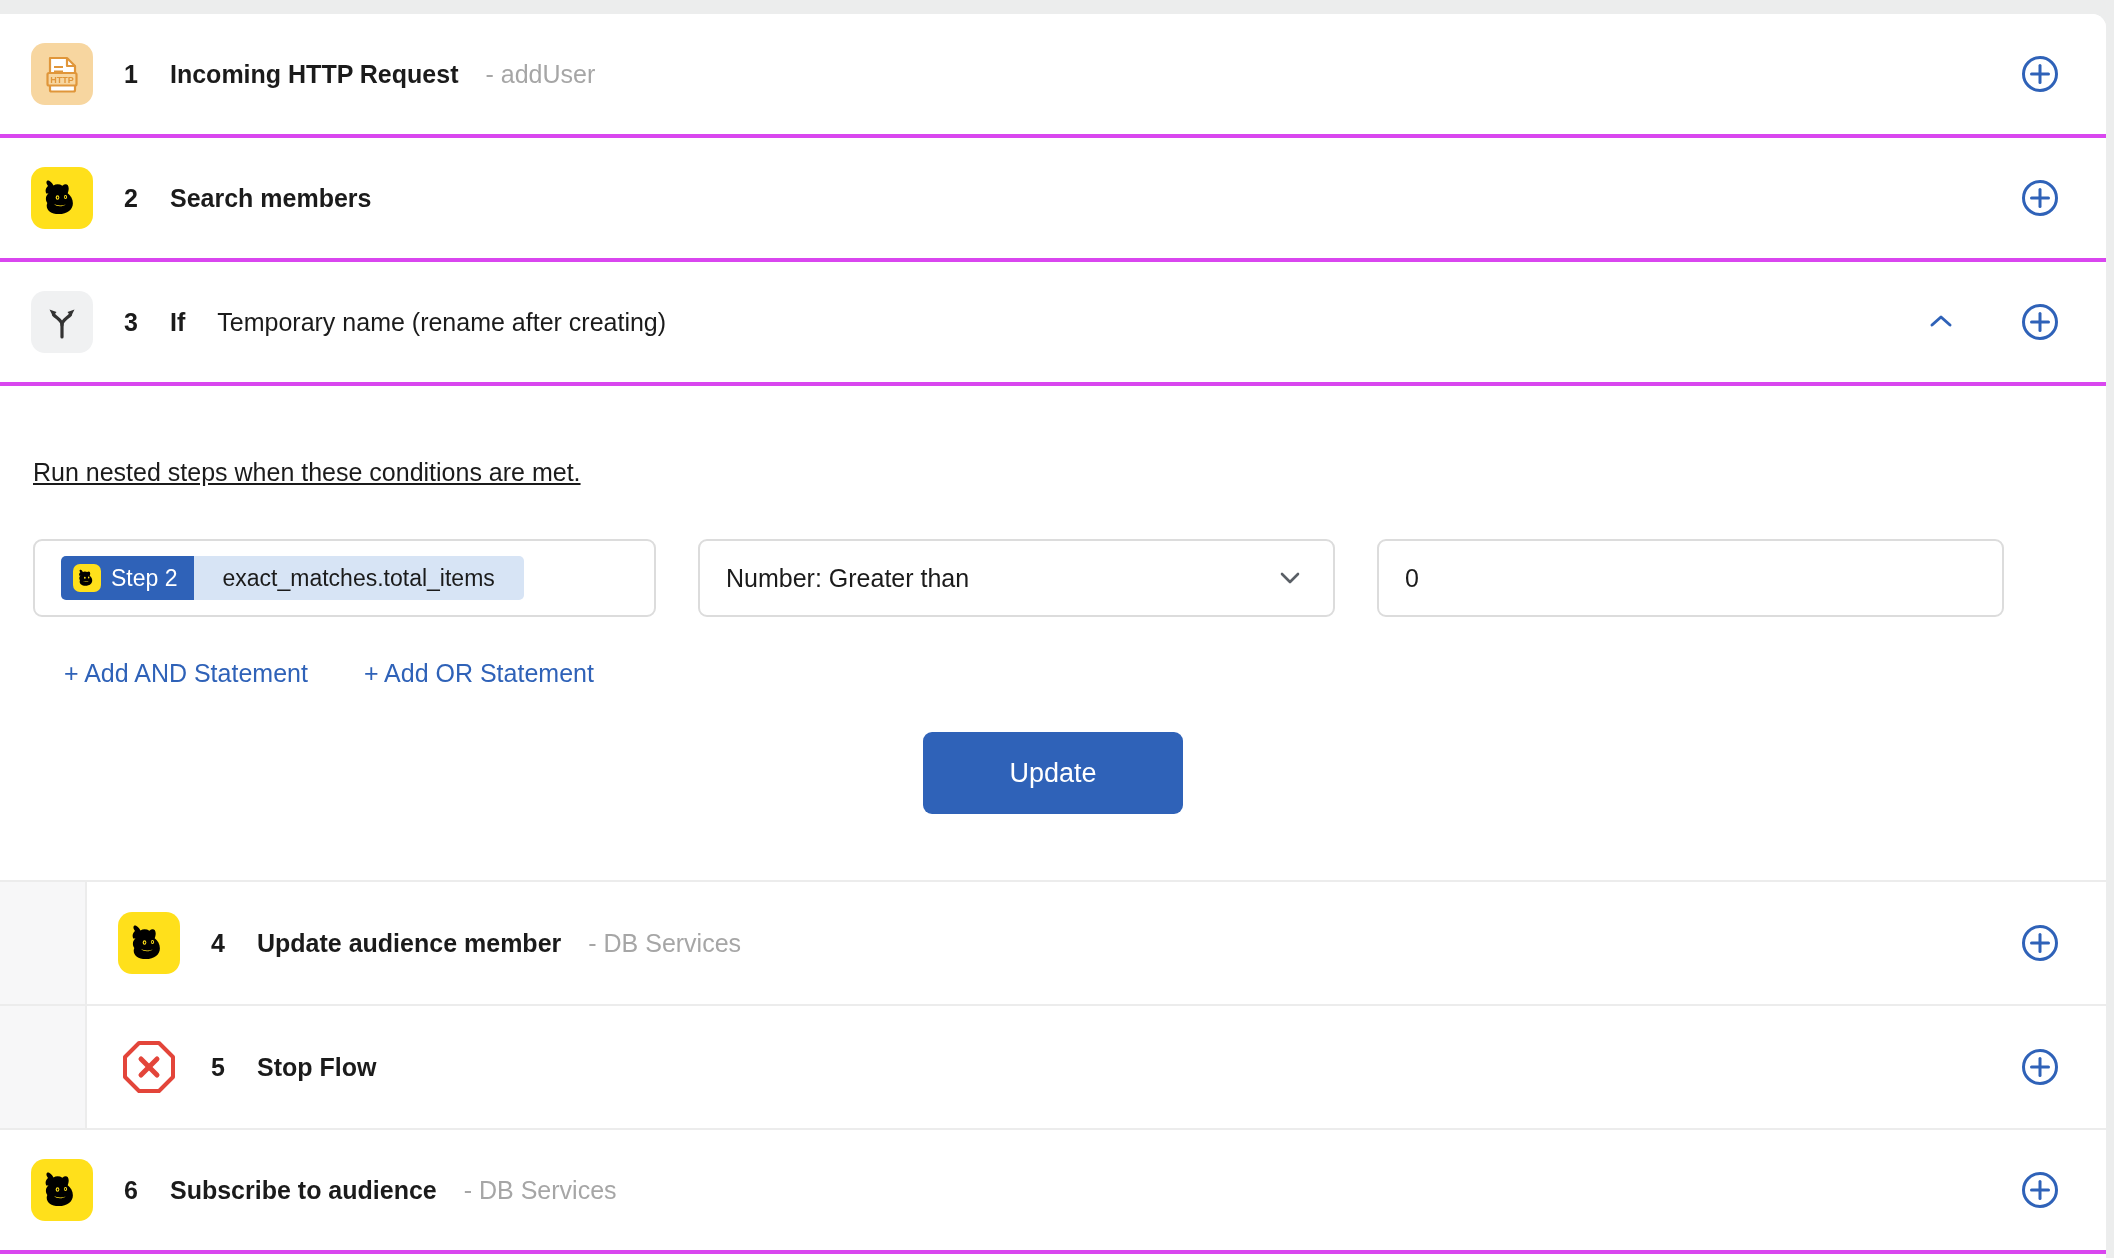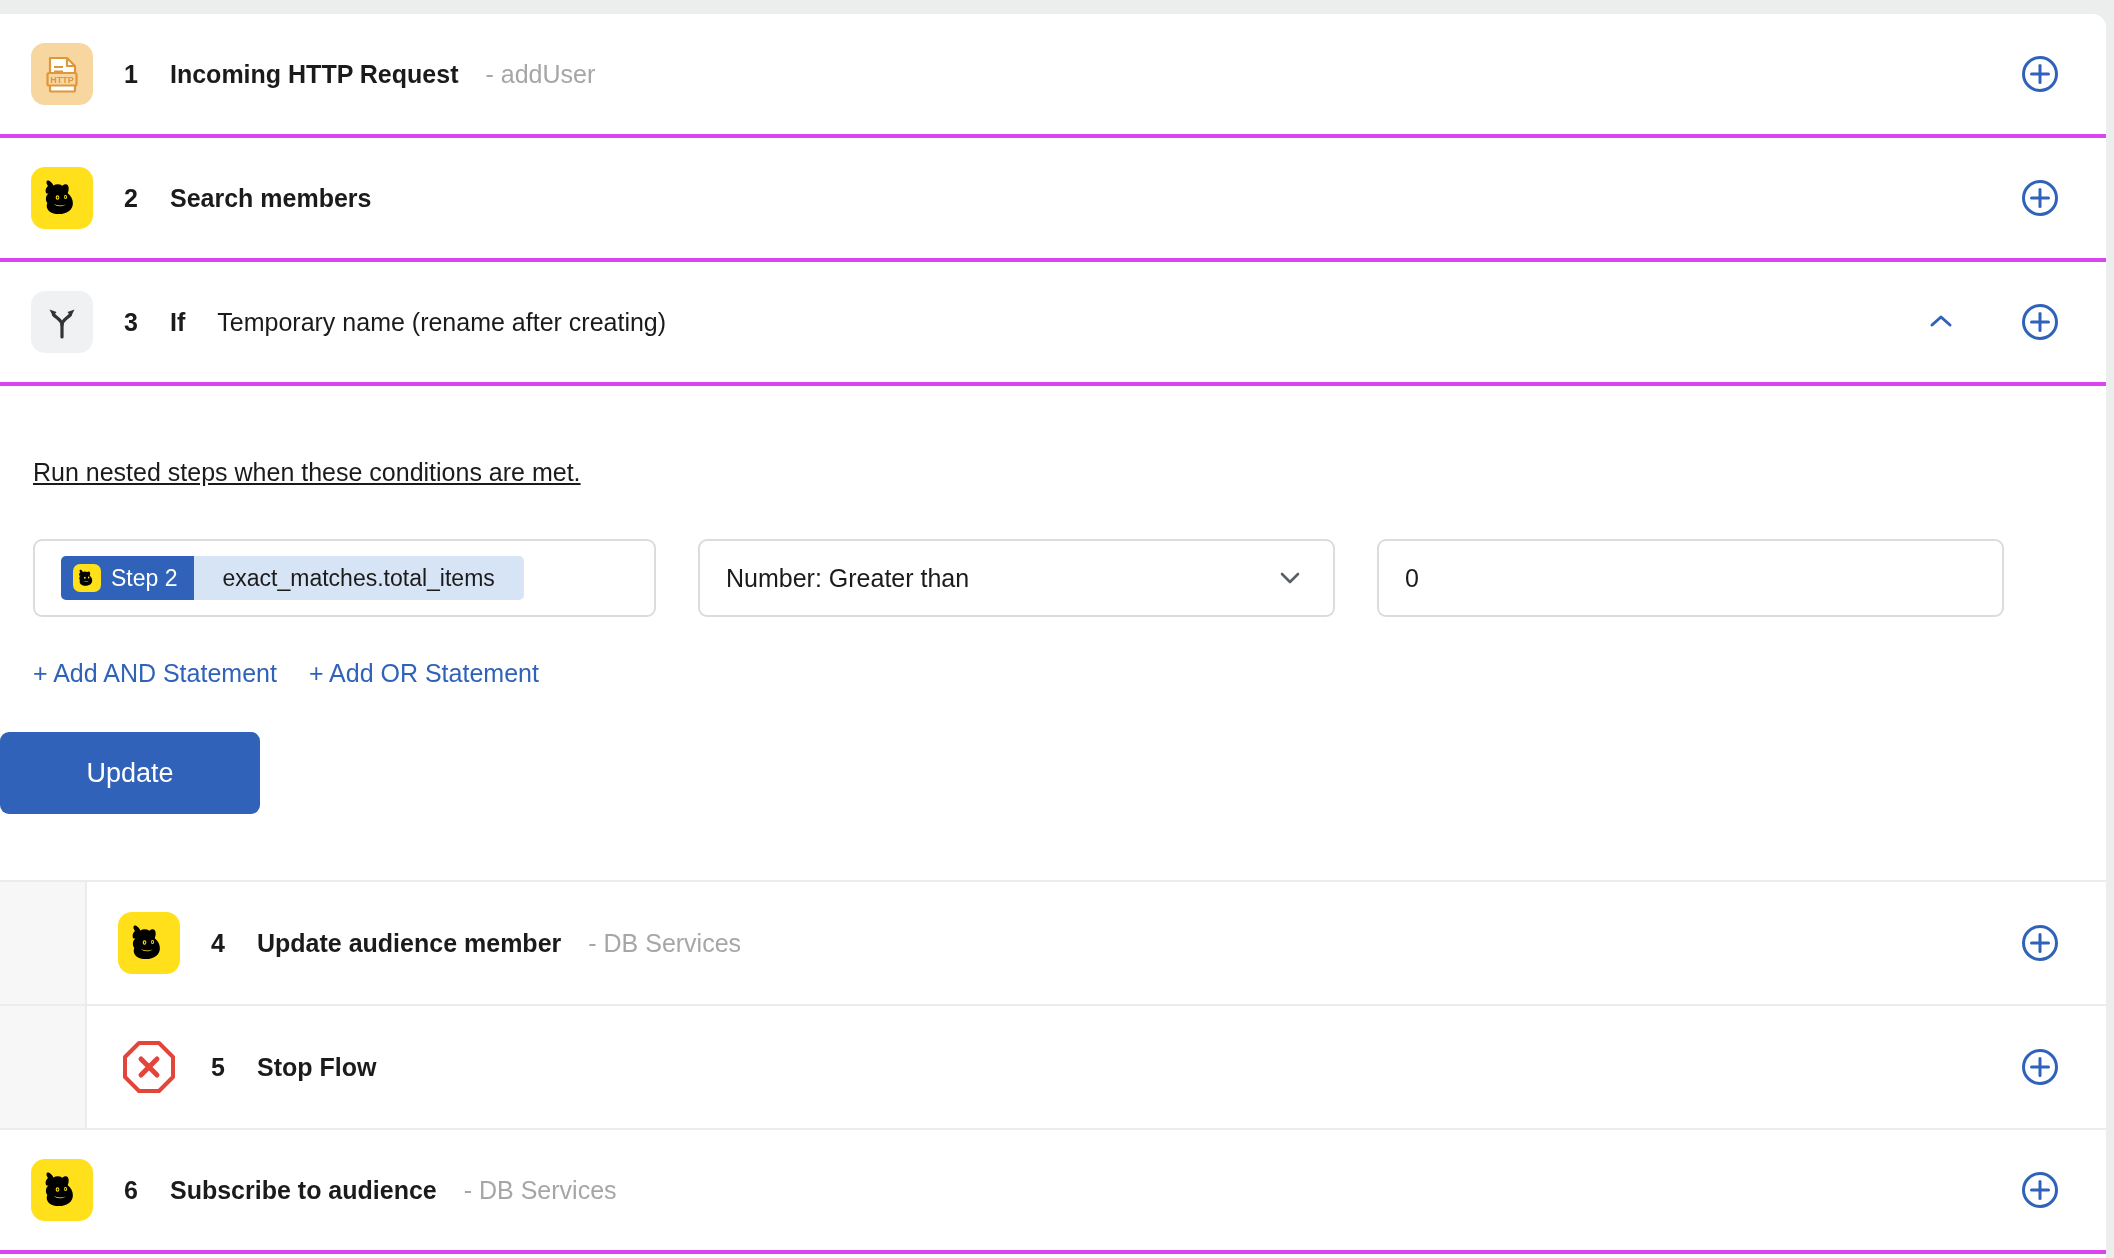--- a/index.html
+++ b/index.html
@@ -224,9 +224,10 @@
 
   .stmt-links {
     display: flex;
-    gap: 32px;
+    gap: 56px;
     padding-left: 33px;
     margin-top: 42px;
+    margin-left: 31px;
   }
   .stmt-link {
     color: #2f62b8;

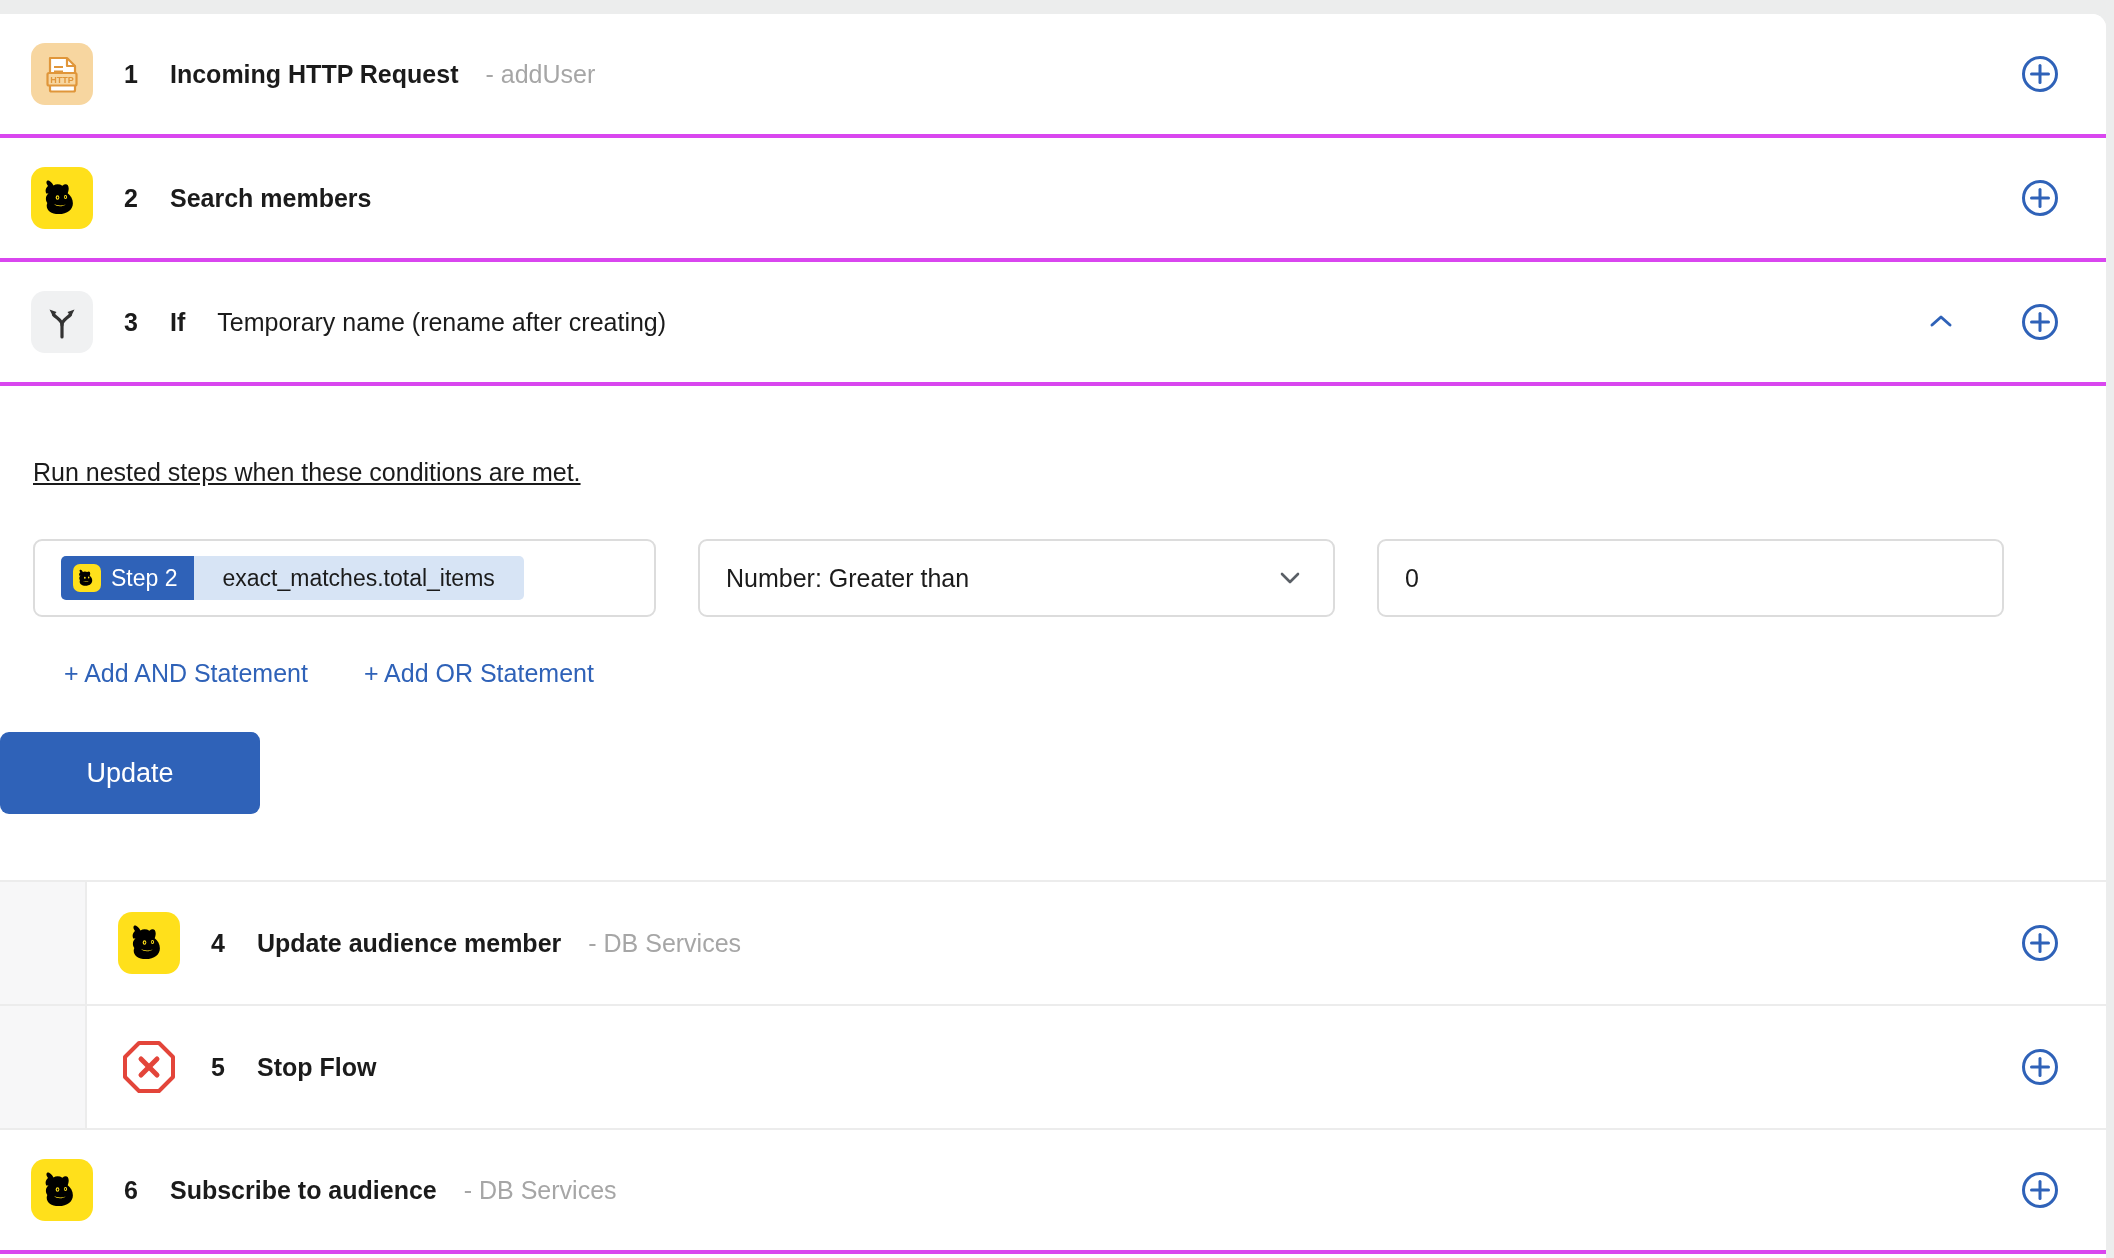--- a/index.html
+++ b/index.html
@@ -238,7 +238,7 @@
 
   .update-wrap {
     display: flex;
-    justify-content: flex-start;
+    justify-content: center;
     margin-top: 44px;
   }
   .update-btn {

